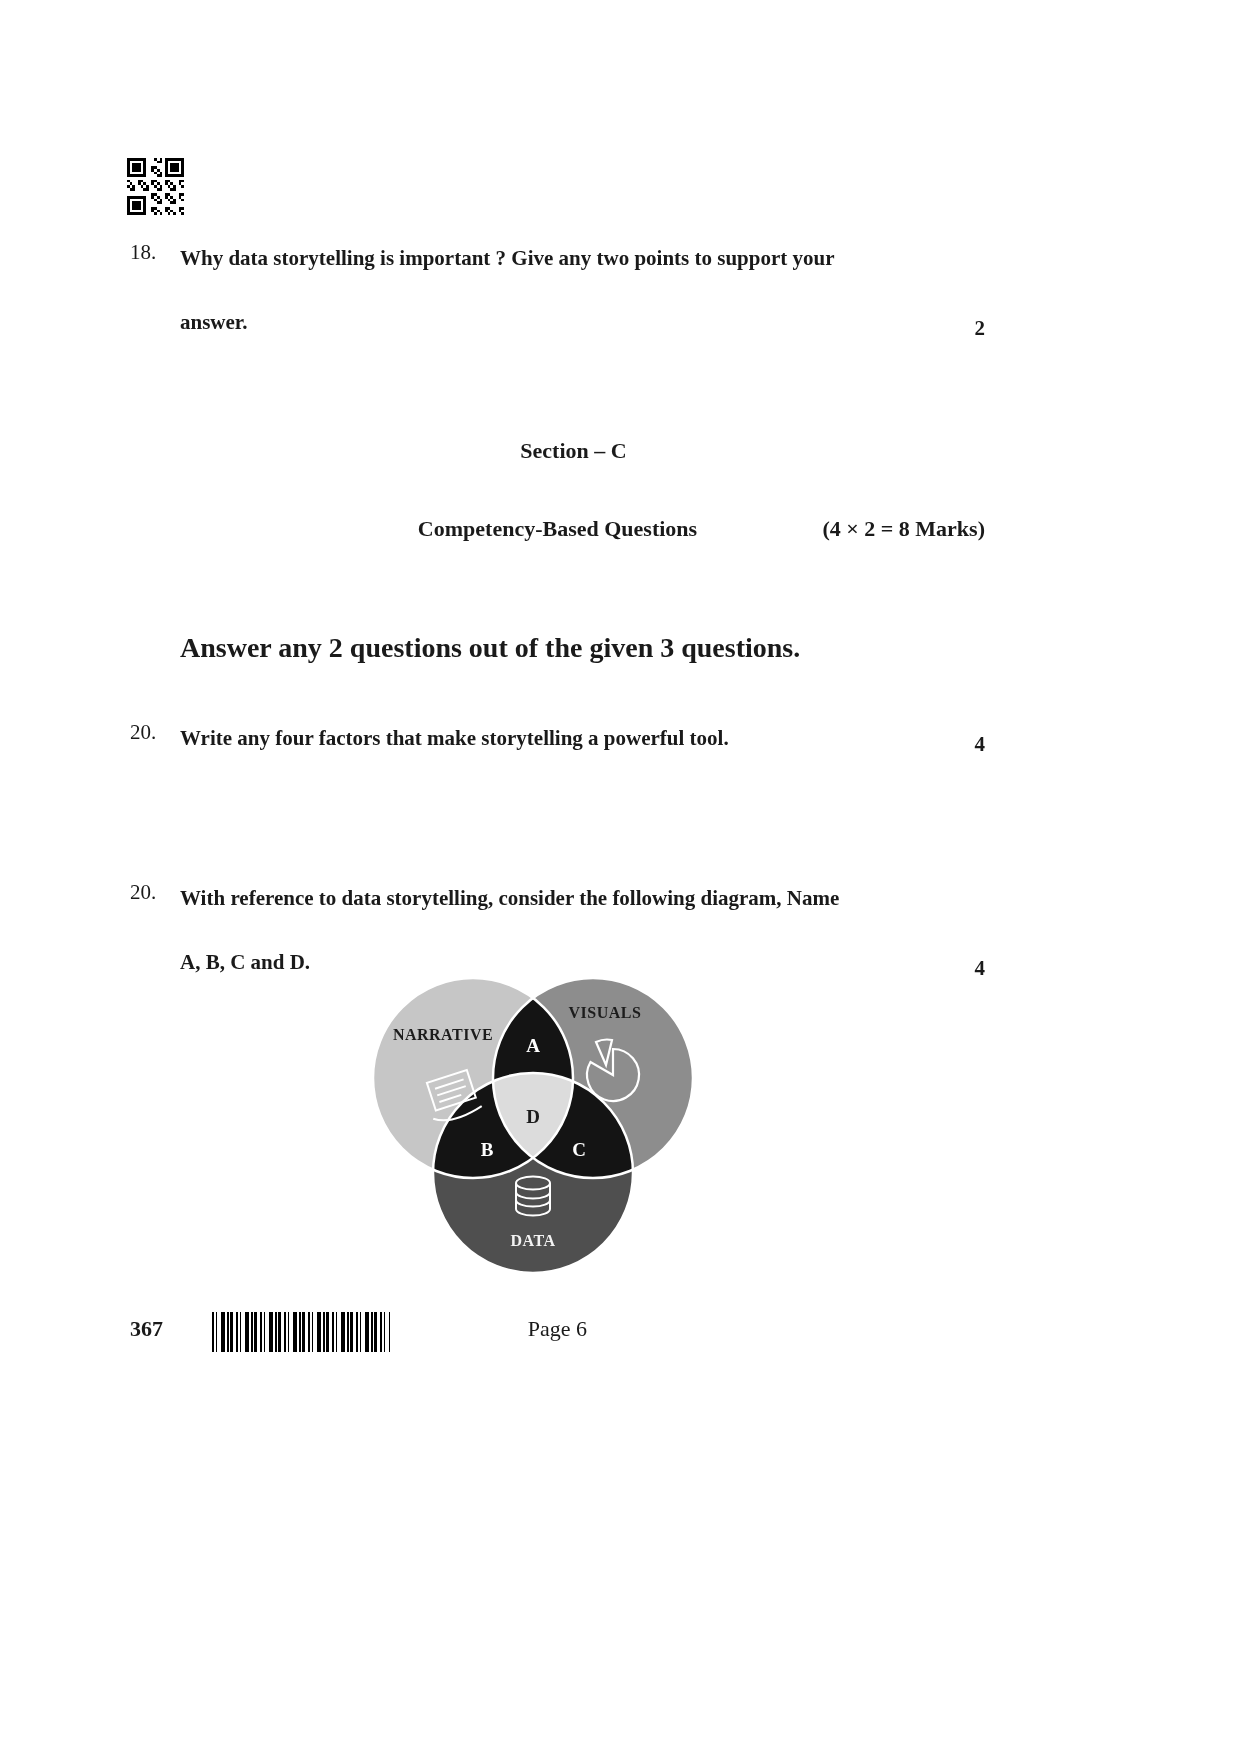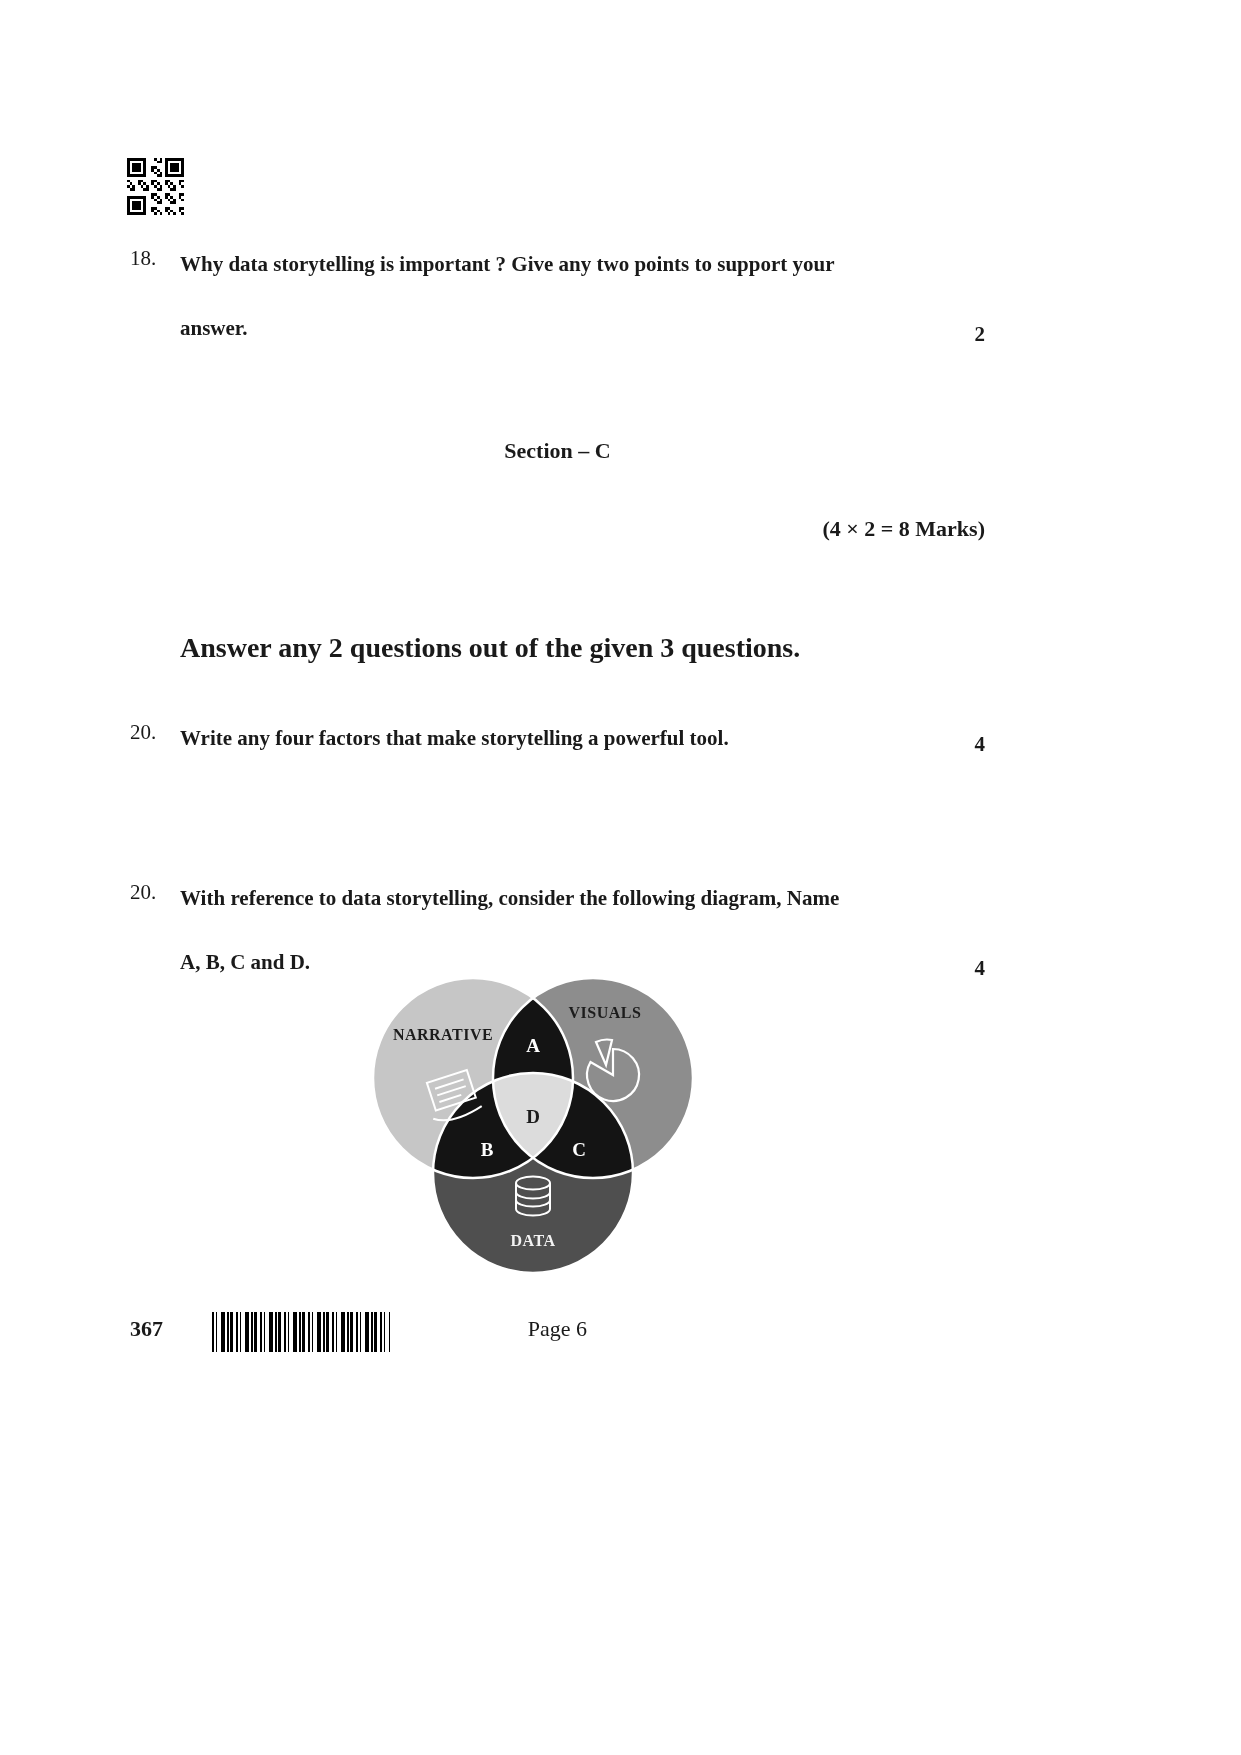--- a/index.html
+++ b/index.html
@@ -33,7 +33,7 @@
   .marks-note { position:absolute; right:0; top:0; font-weight:bold; font-size:22px; }
   .instruction { left:180px; top:632px; font-weight:bold; font-size:28px; }
 
-  .q18 { top:232px; }
+  .q18 { top:226px; }
   .q19 { top:706px; }
   .q20 { top:866px; }
 

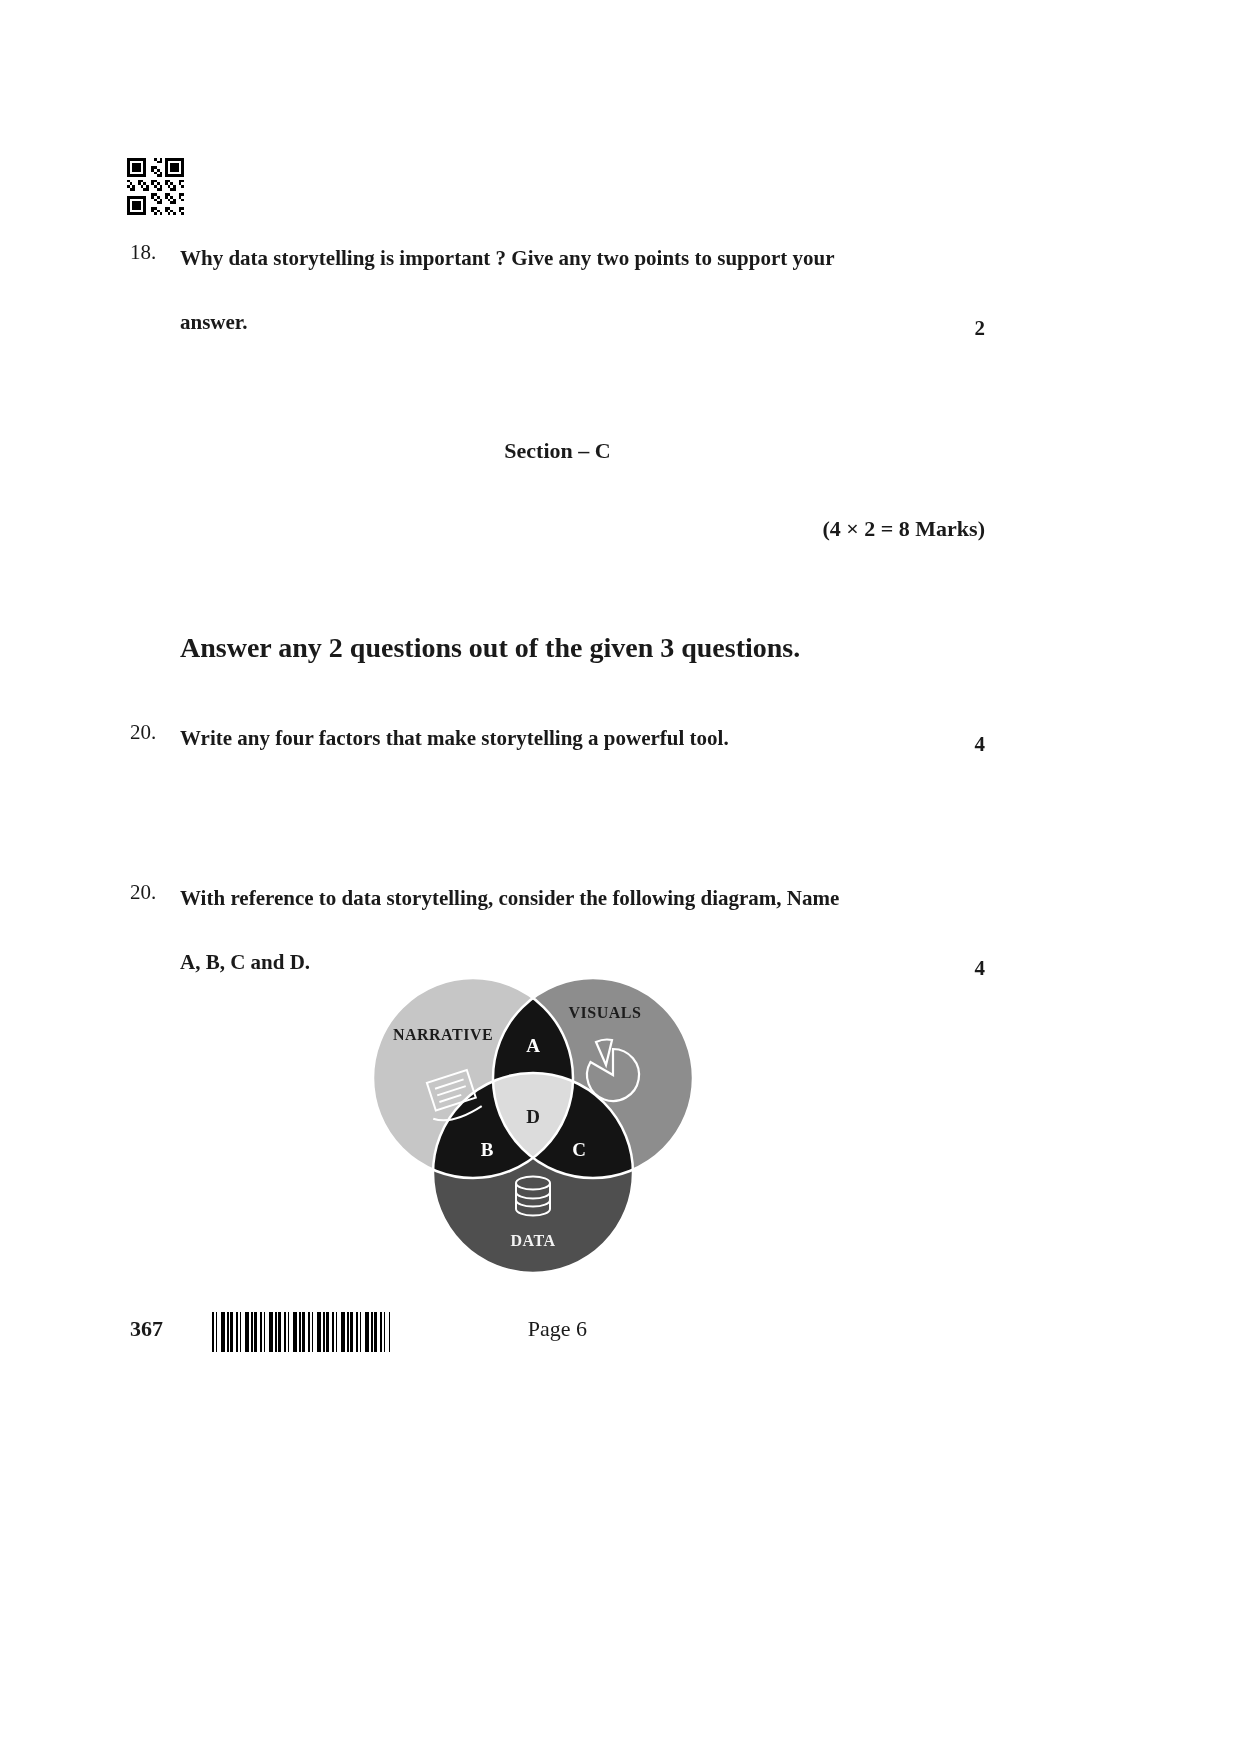--- a/index.html
+++ b/index.html
@@ -25,7 +25,7 @@
   .qmarks{ width:45px; text-align:right; font-weight:bold; font-size:21px;
            line-height:52px; align-self:flex-end; }
 
-  .section-title { left:130px; top:438px; width:855px; text-align:center;
+  .section-title { left:146px; top:438px; width:855px; text-align:center;
                    font-weight:bold; font-size:22px; }
   .sub-row { left:130px; top:516px; width:855px; height:32px; }
   .subtitle { position:absolute; left:0; right:0; text-align:center;

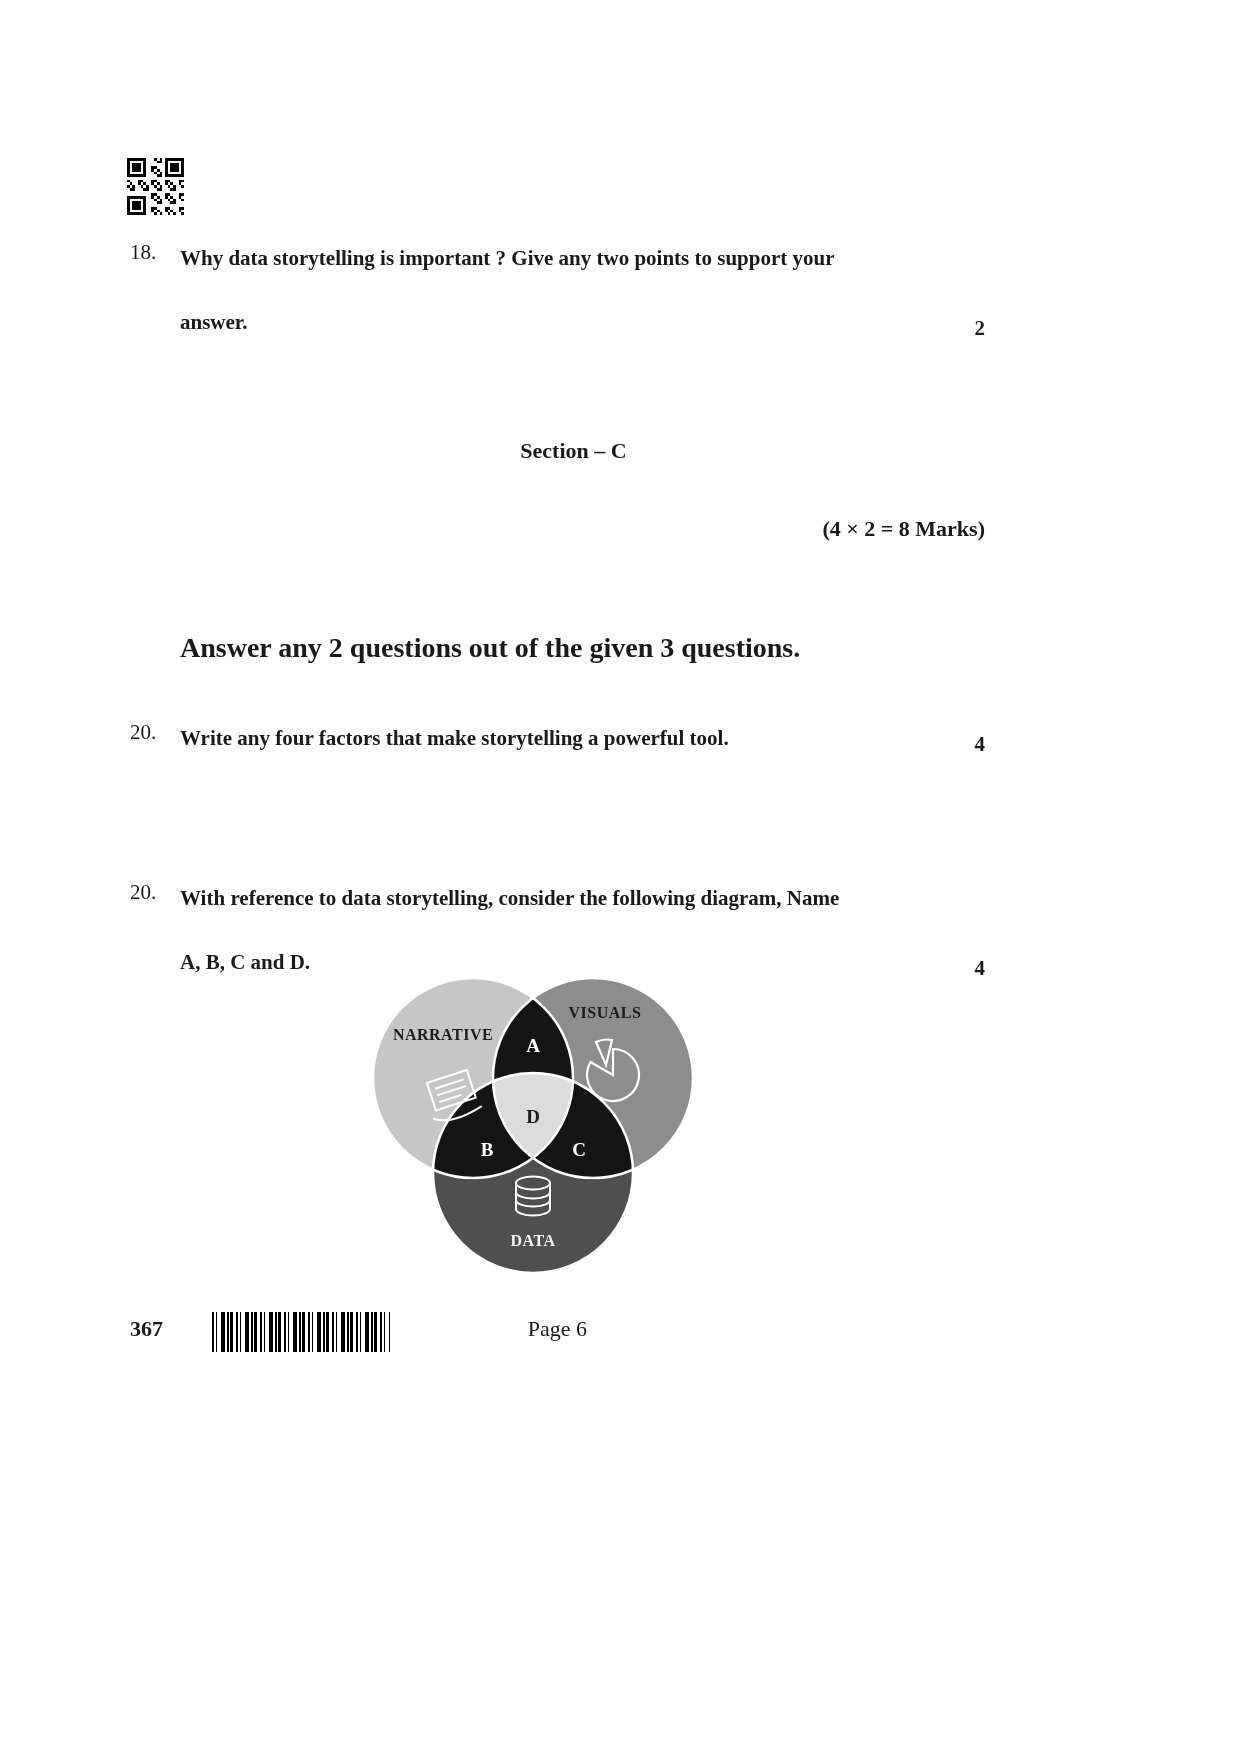--- a/index.html
+++ b/index.html
@@ -173,6 +173,7 @@
   <div class="abs section-title">Section – C</div>
 
   <div class="abs sub-row">
+    <div class="subtitle">Competency-Based Questions</div>
     <div class="marks-note">(4 × 2 = 8 Marks)</div>
   </div>
 

